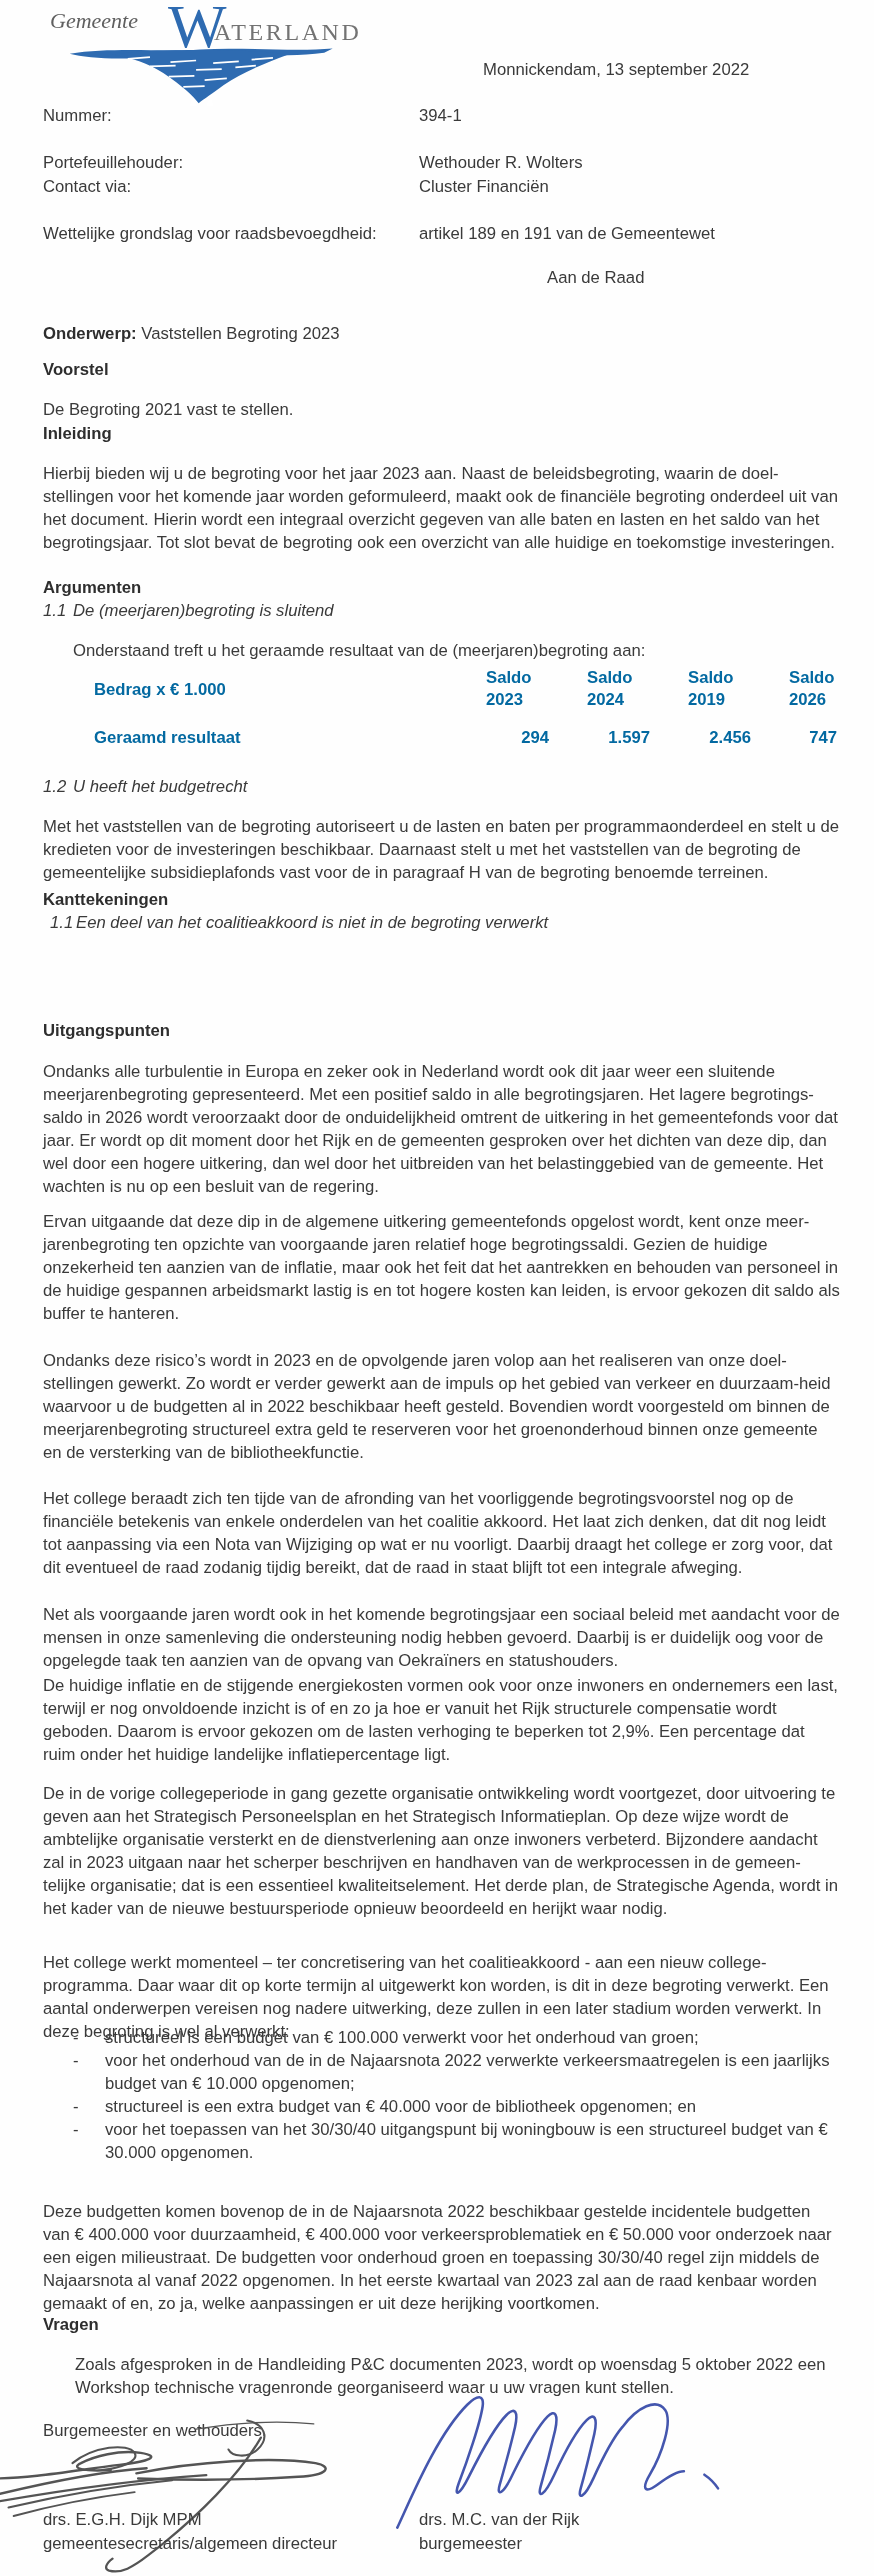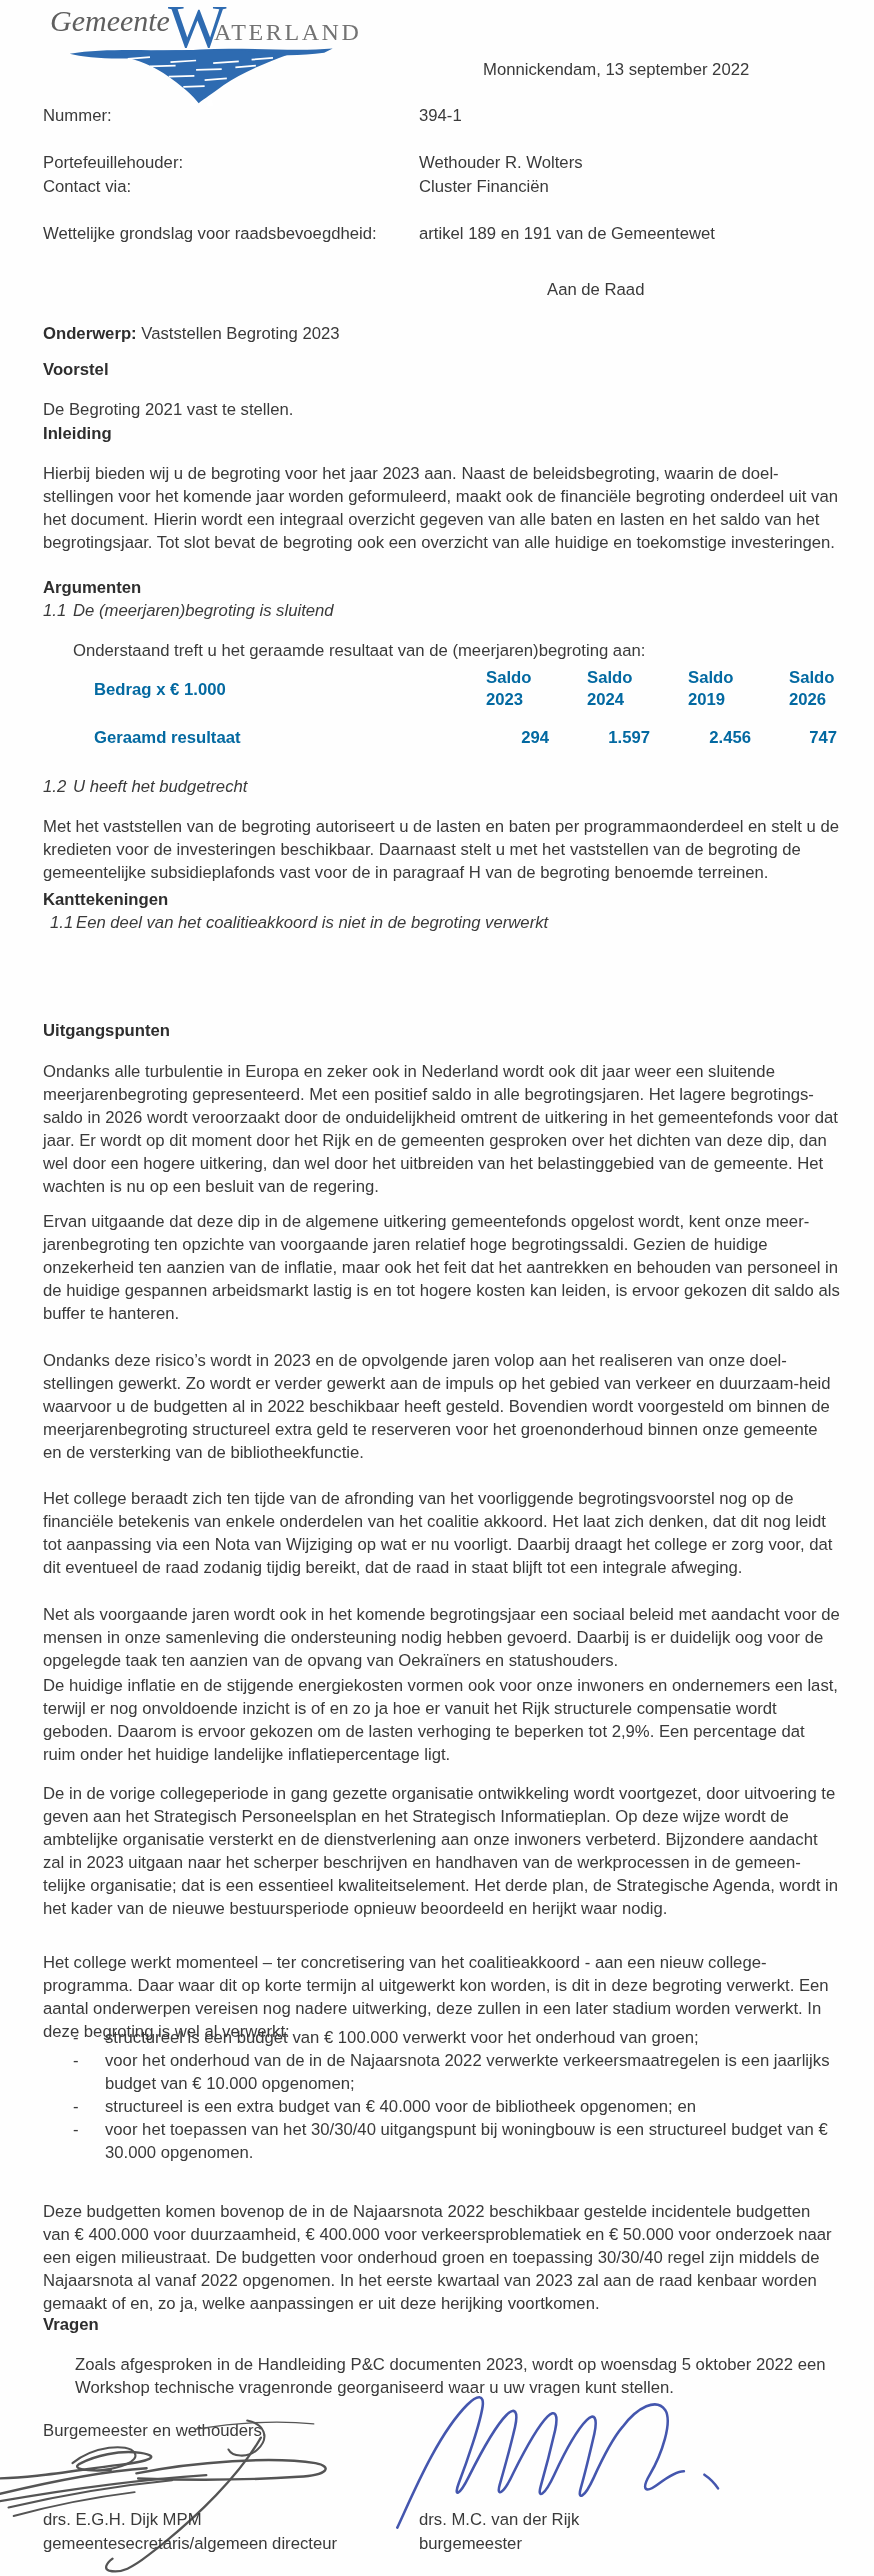--- a/index.html
+++ b/index.html
@@ -13,7 +13,7 @@
   .i{font-style:italic;}
   .para{width:797px;}
   
-  .logo-gemeente{font-family:"Liberation Serif","DejaVu Serif",serif;font-style:italic;font-size:30px;color:#5f5f5f;}
+  .logo-gemeente{font-family:"Liberation Serif","DejaVu Serif",serif;font-style:italic;font-size:22px;color:#5f5f5f;}
   .logo-w{font-family:"Liberation Serif","DejaVu Serif",serif;font-size:62px;color:#2e6bb1;line-height:1;}
   .logo-rest{font-family:"Liberation Serif","DejaVu Serif",serif;font-size:24px;color:#737373;letter-spacing:2.6px;}
   

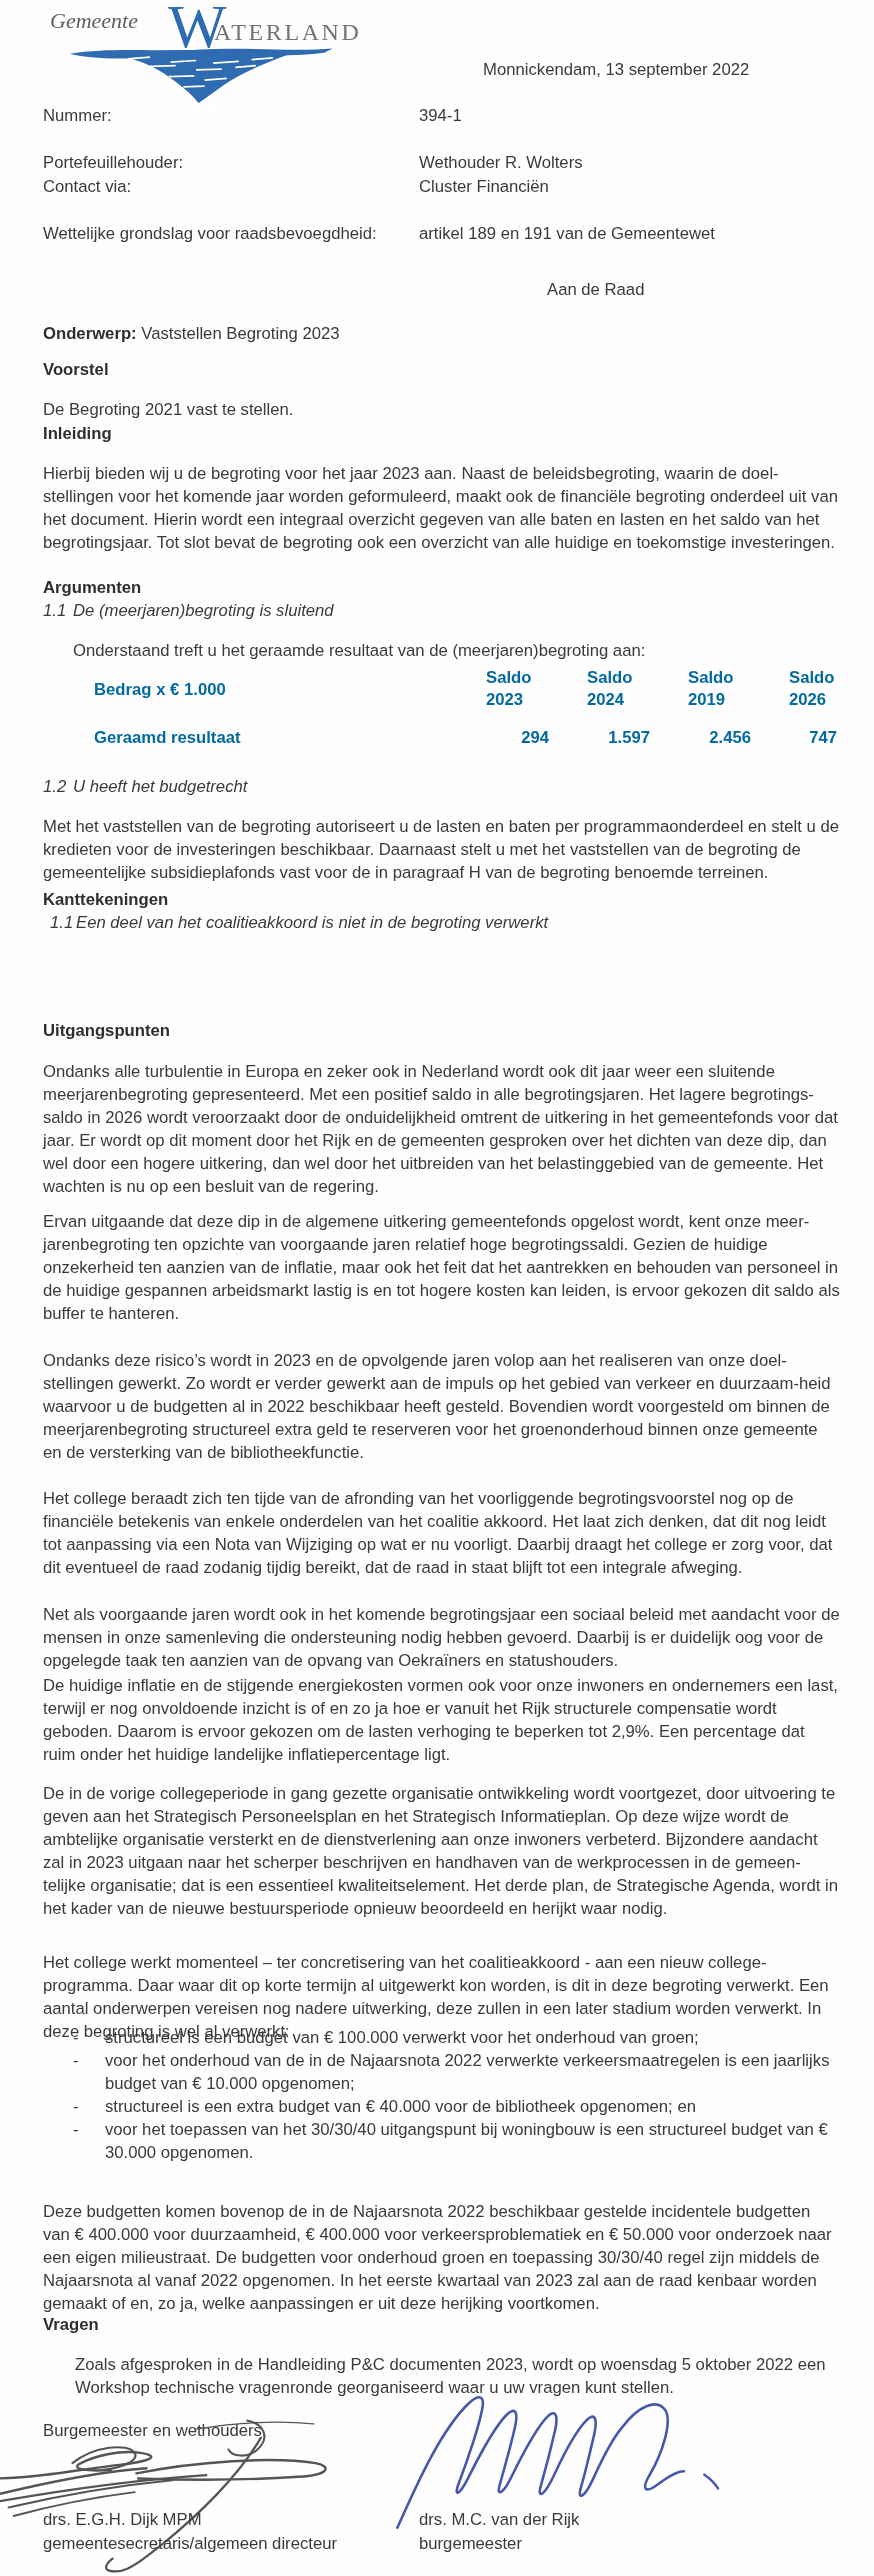--- a/index.html
+++ b/index.html
@@ -67,7 +67,7 @@
     <span class="meta-value" style="top:222px;">artikel 189 en 191 van de Gemeentewet</span>
   </div>
 
-  <div class="abs" style="left:547px;top:278px;">Aan de Raad</div>
+  <div class="abs" style="left:547px;top:266px;">Aan de Raad</div>
 
   <div class="abs" style="left:43px;top:322px;">
     <span class="b">Onderwerp:</span>

